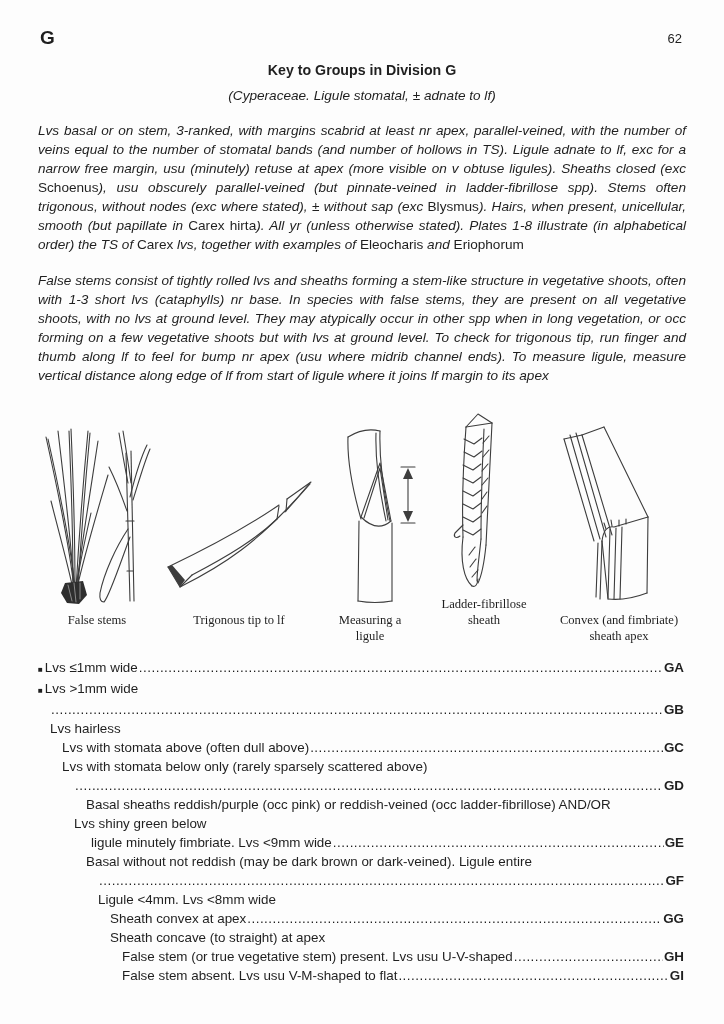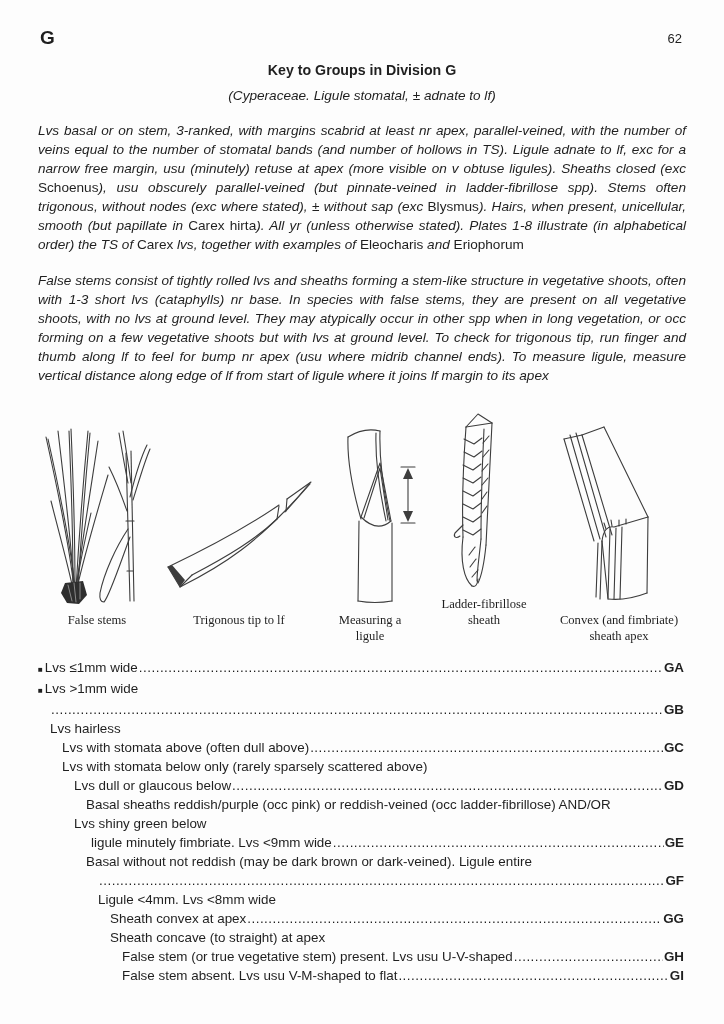--- a/index.html
+++ b/index.html
@@ -214,7 +214,6 @@
         <span class="key-text">Lvs with stomata below only (rarely sparsely scattered above)</span>
       </div>
       <div class="key-row" style="padding-left: 36px;">
-        <span class="key-text">Lvs dull or glaucous below</span>
         <span class="dots">............................................................................................................................................................................................................................................................................................................</span>
         <span class="code">GD</span>
       </div>

